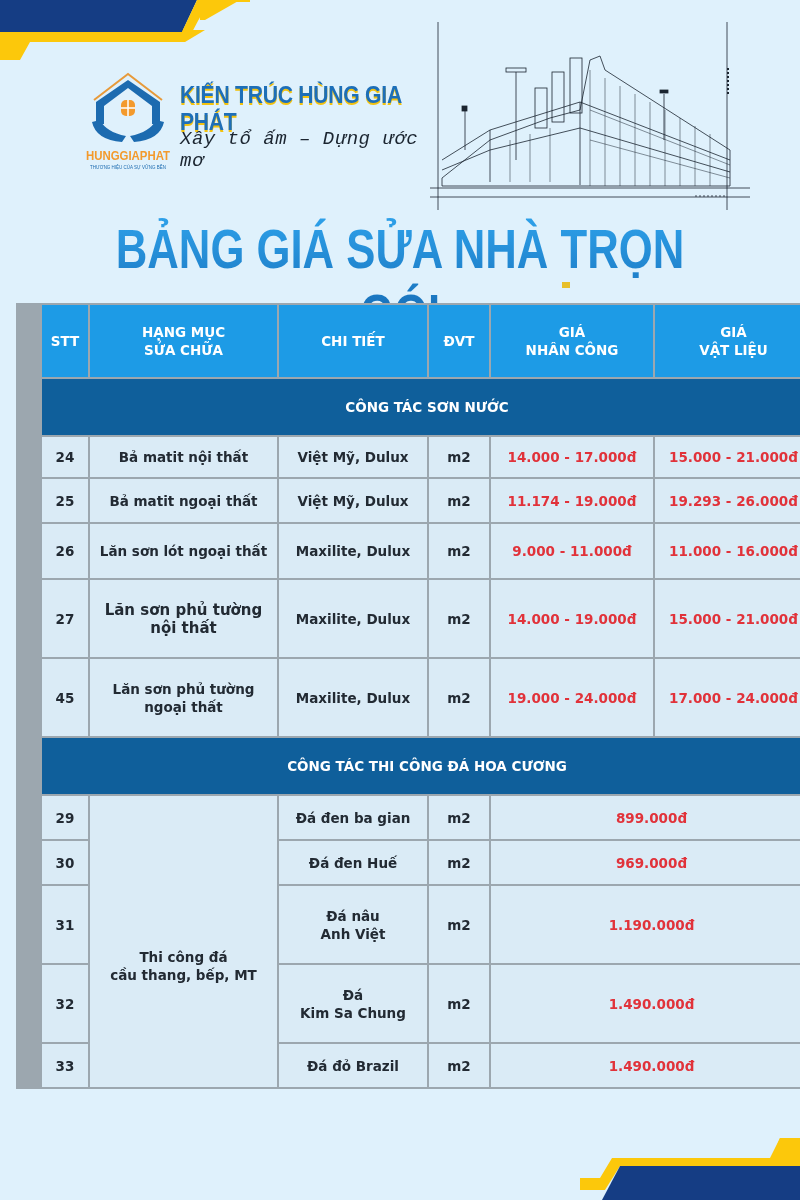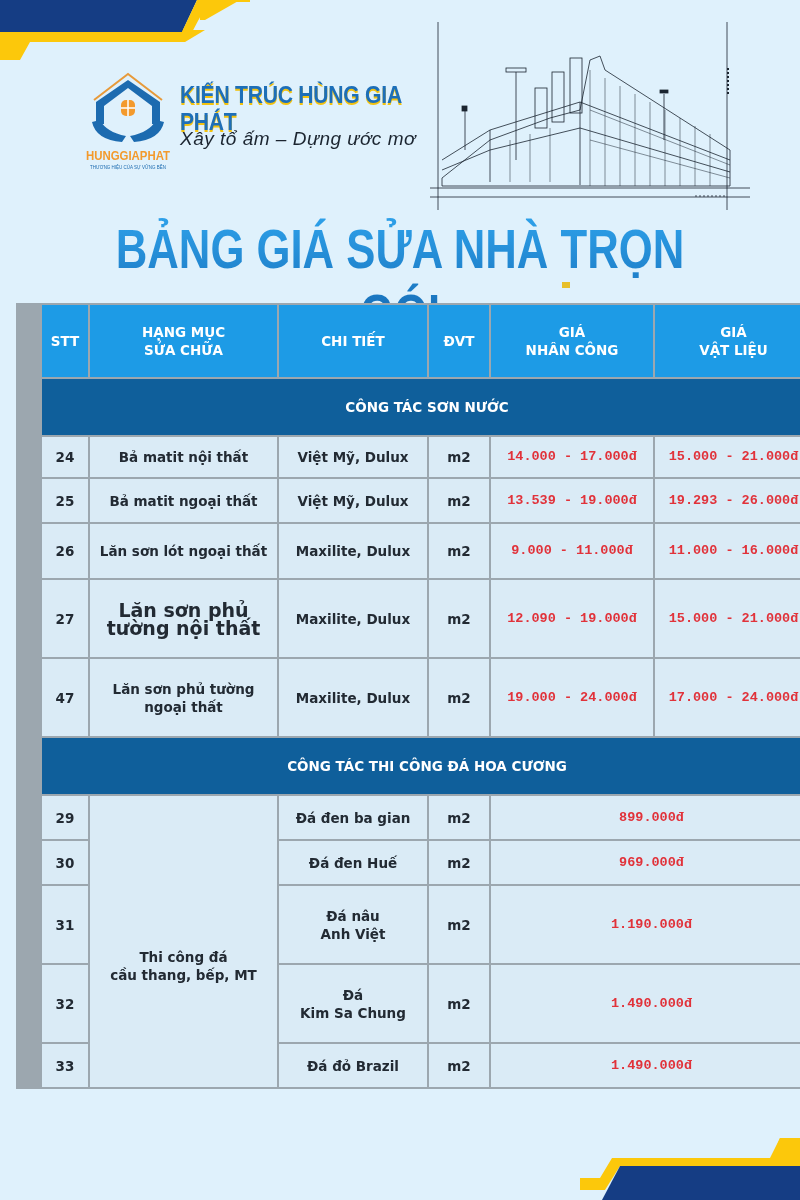--- a/index.html
+++ b/index.html
@@ -21,7 +21,7 @@
   }
   .slogan {
     position: absolute; left: 180px; top: 128px; width: 260px;
-    font-family: Liberation Sans, sans-serif; font-style: italic; font-size: 19px;
+    font-family: Liberation Mono, monospace; font-style: italic; font-size: 19px;
     color: #1b2530; letter-spacing: 0.5px;
   }
   .sketch { position: absolute; left: 430px; top: 10px; width: 370px; height: 200px; }

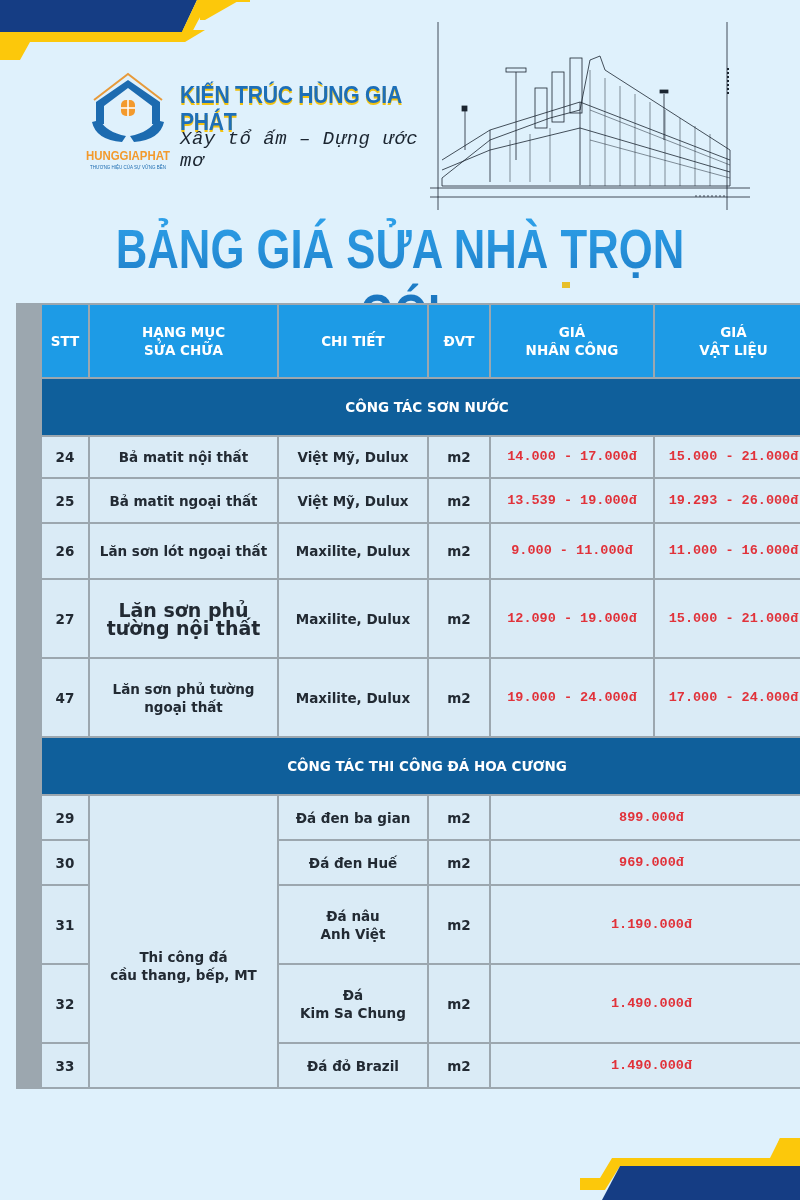--- a/index.html
+++ b/index.html
@@ -63,7 +63,7 @@
     background: #0f5f9b; color: #ffffff; font-size: 13px; height: 56px; margin-top: 36px;
   }
   td.cell { background: rgba(223,241,252,0.92); color: #222a33; line-height: 18px; }
-  td.price-txt { color: #e1323a; font-family: Liberation Mono, monospace; }
+  td.price-txt { color: #e1323a; }
   .multi { white-space: pre-line; }
 </style>
 </head>

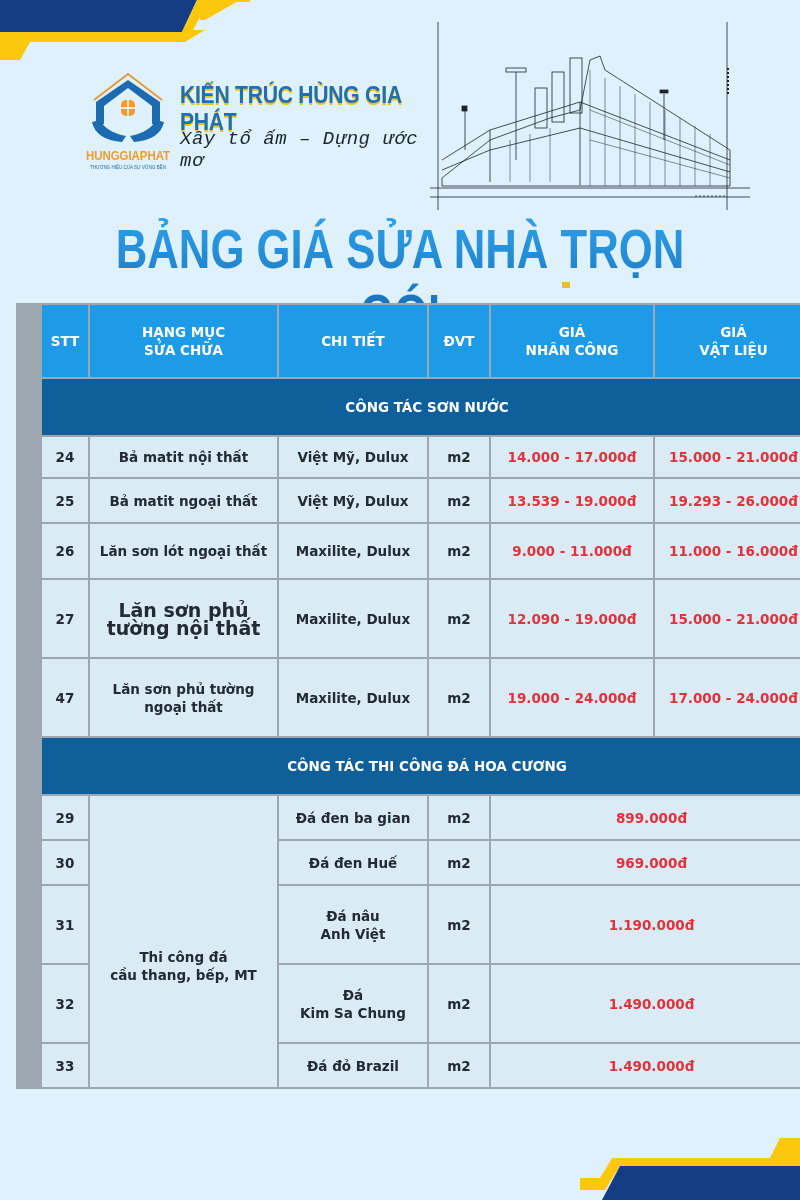--- a/index.html
+++ b/index.html
@@ -188,7 +188,7 @@
       <td class="cell multi">Bả matit ngoại thất</td>
       <td class="cell">Việt Mỹ, Dulux</td>
       <td class="cell">m2</td>
-      <td class="cell price-txt">13.539 - 19.000đ</td>
+      <td class="cell price-txt">11.174 - 19.000đ</td>
       <td class="cell price-txt">19.293 - 26.000đ</td>
     </tr>
     <tr style="height:54px">

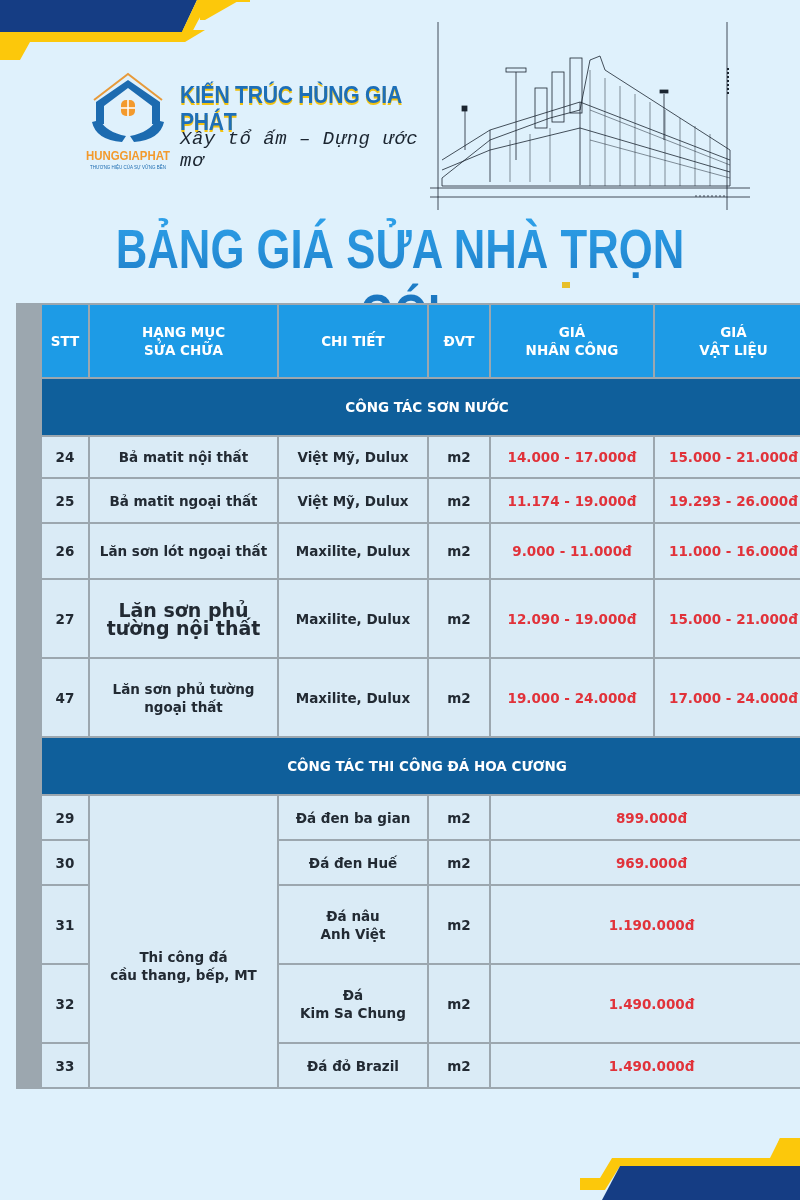--- a/index.html
+++ b/index.html
@@ -201,7 +201,7 @@
     </tr>
     <tr style="height:77px">
       <td class="cell">27</td>
-      <td class="cell multi" style="font-size:19px">Lăn sơn phủ tường nội thất</td>
+      <td class="cell multi" style="font-size:15px">Lăn sơn phủ tường nội thất</td>
       <td class="cell">Maxilite, Dulux</td>
       <td class="cell">m2</td>
       <td class="cell price-txt">12.090 - 19.000đ</td>

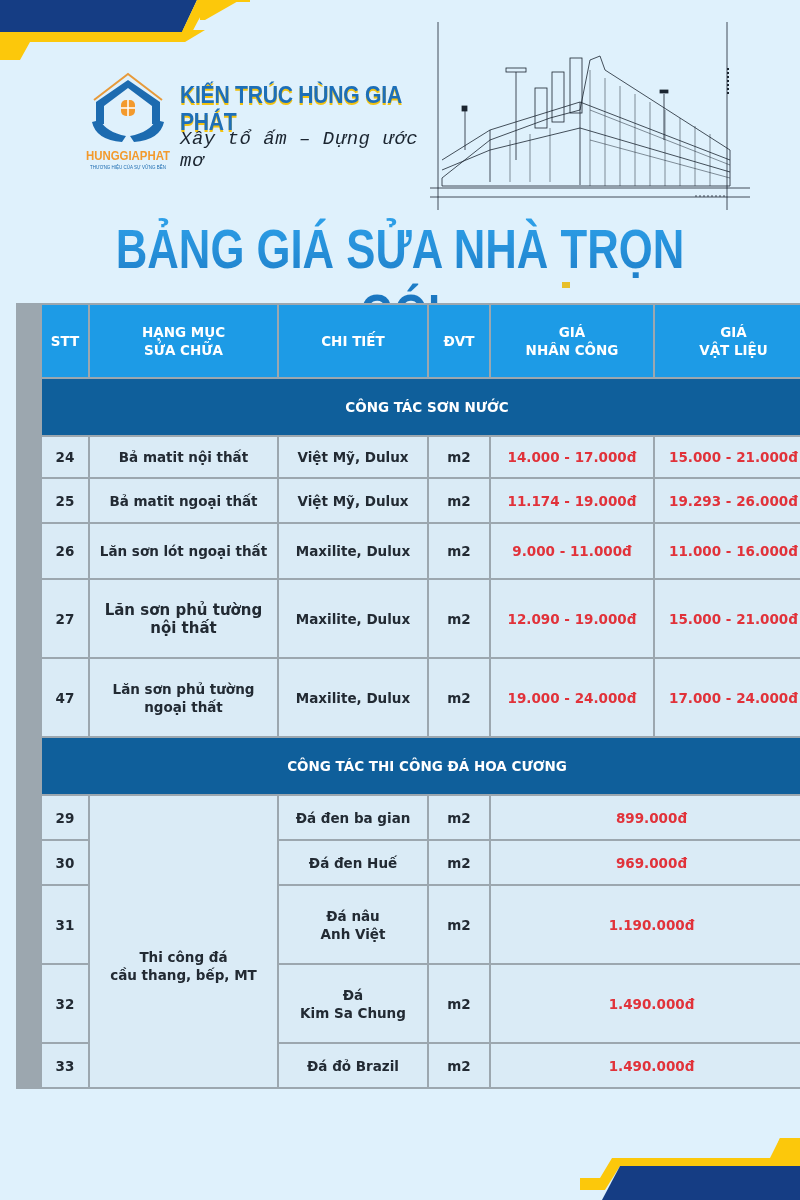--- a/index.html
+++ b/index.html
@@ -204,7 +204,7 @@
       <td class="cell multi" style="font-size:15px">Lăn sơn phủ tường nội thất</td>
       <td class="cell">Maxilite, Dulux</td>
       <td class="cell">m2</td>
-      <td class="cell price-txt">12.090 - 19.000đ</td>
+      <td class="cell price-txt">14.000 - 19.000đ</td>
       <td class="cell price-txt">15.000 - 21.000đ</td>
     </tr>
     <tr style="height:77px">

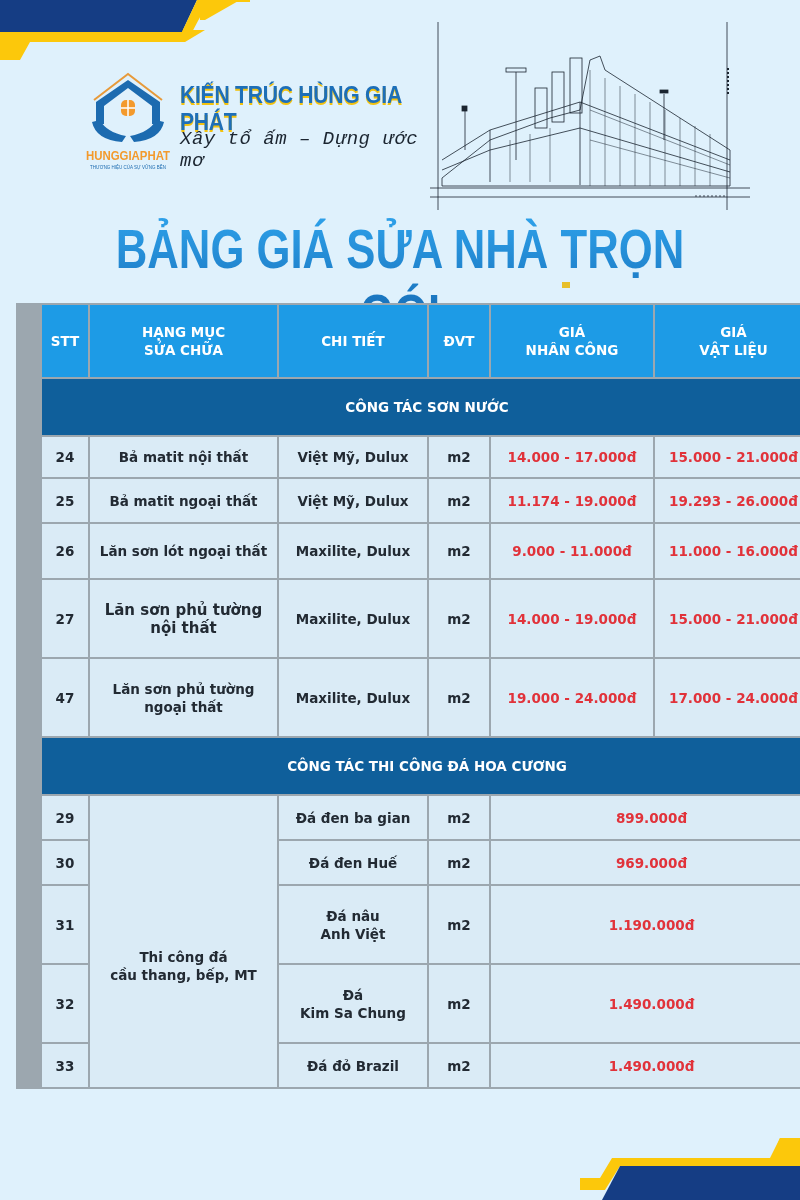--- a/index.html
+++ b/index.html
@@ -208,7 +208,7 @@
       <td class="cell price-txt">15.000 - 21.000đ</td>
     </tr>
     <tr style="height:77px">
-      <td class="cell">47</td>
+      <td class="cell">45</td>
       <td class="cell multi">Lăn sơn phủ tường
 ngoại thất</td>
       <td class="cell">Maxilite, Dulux</td>

